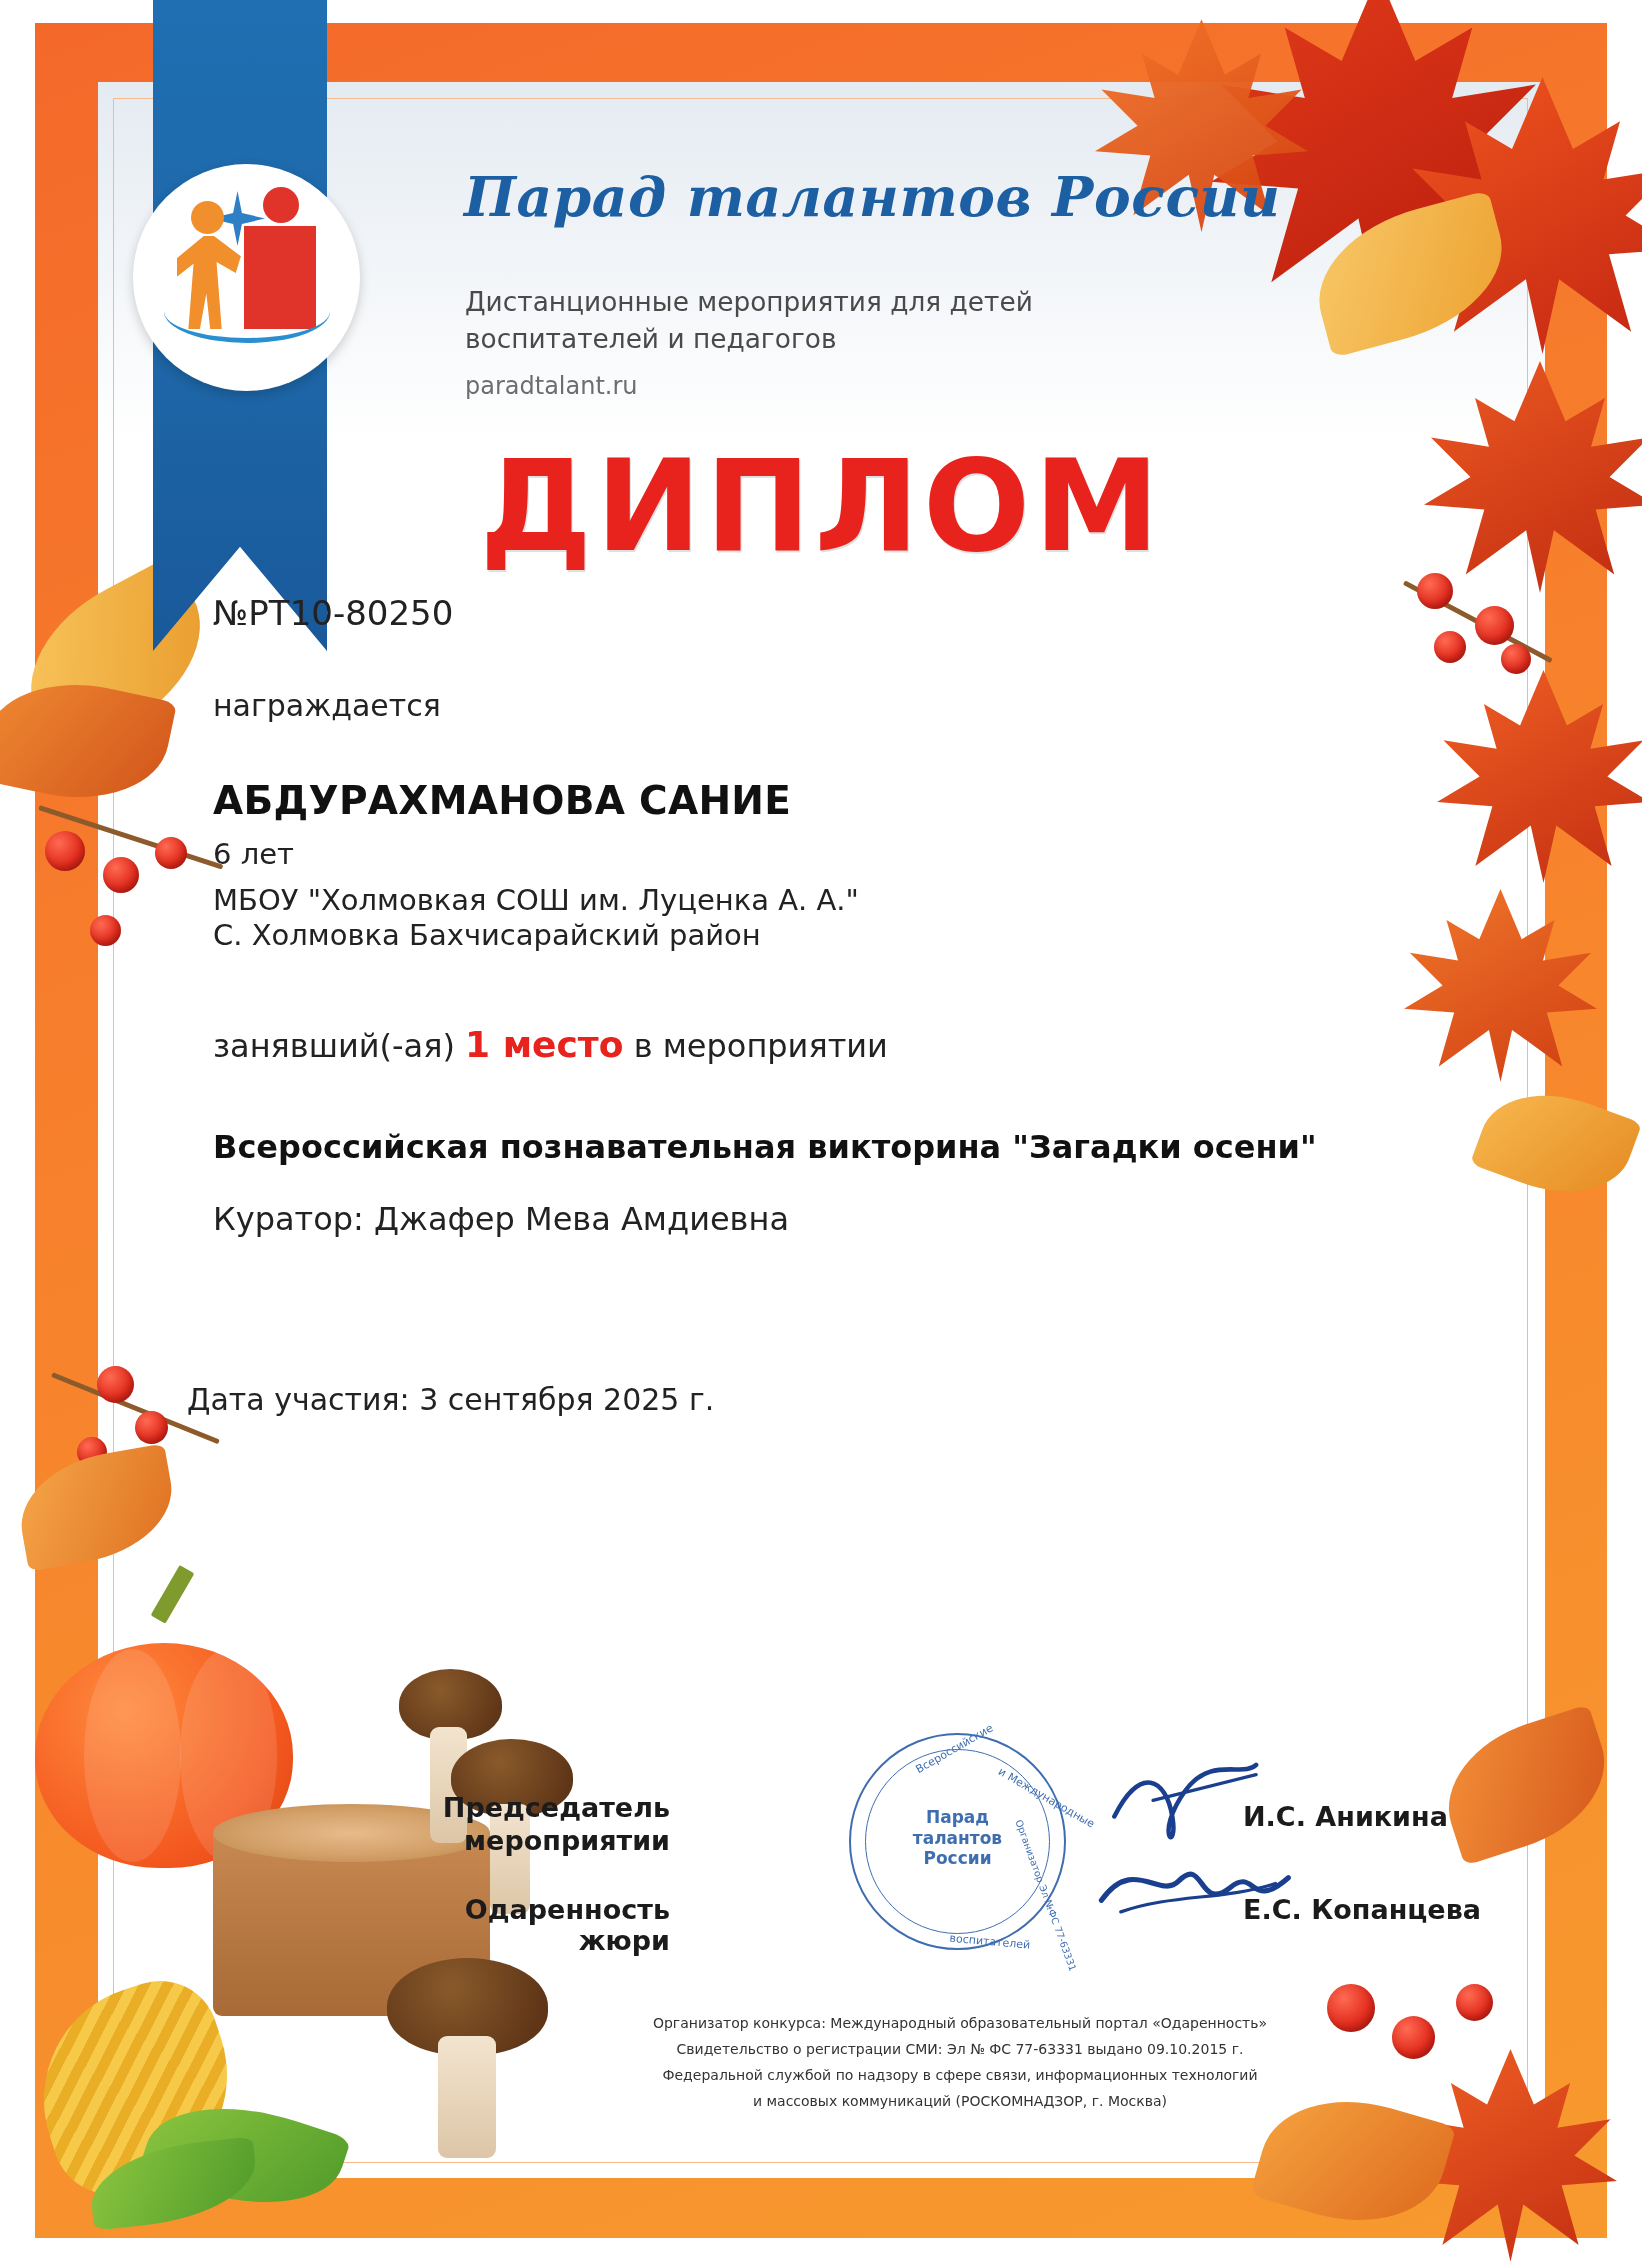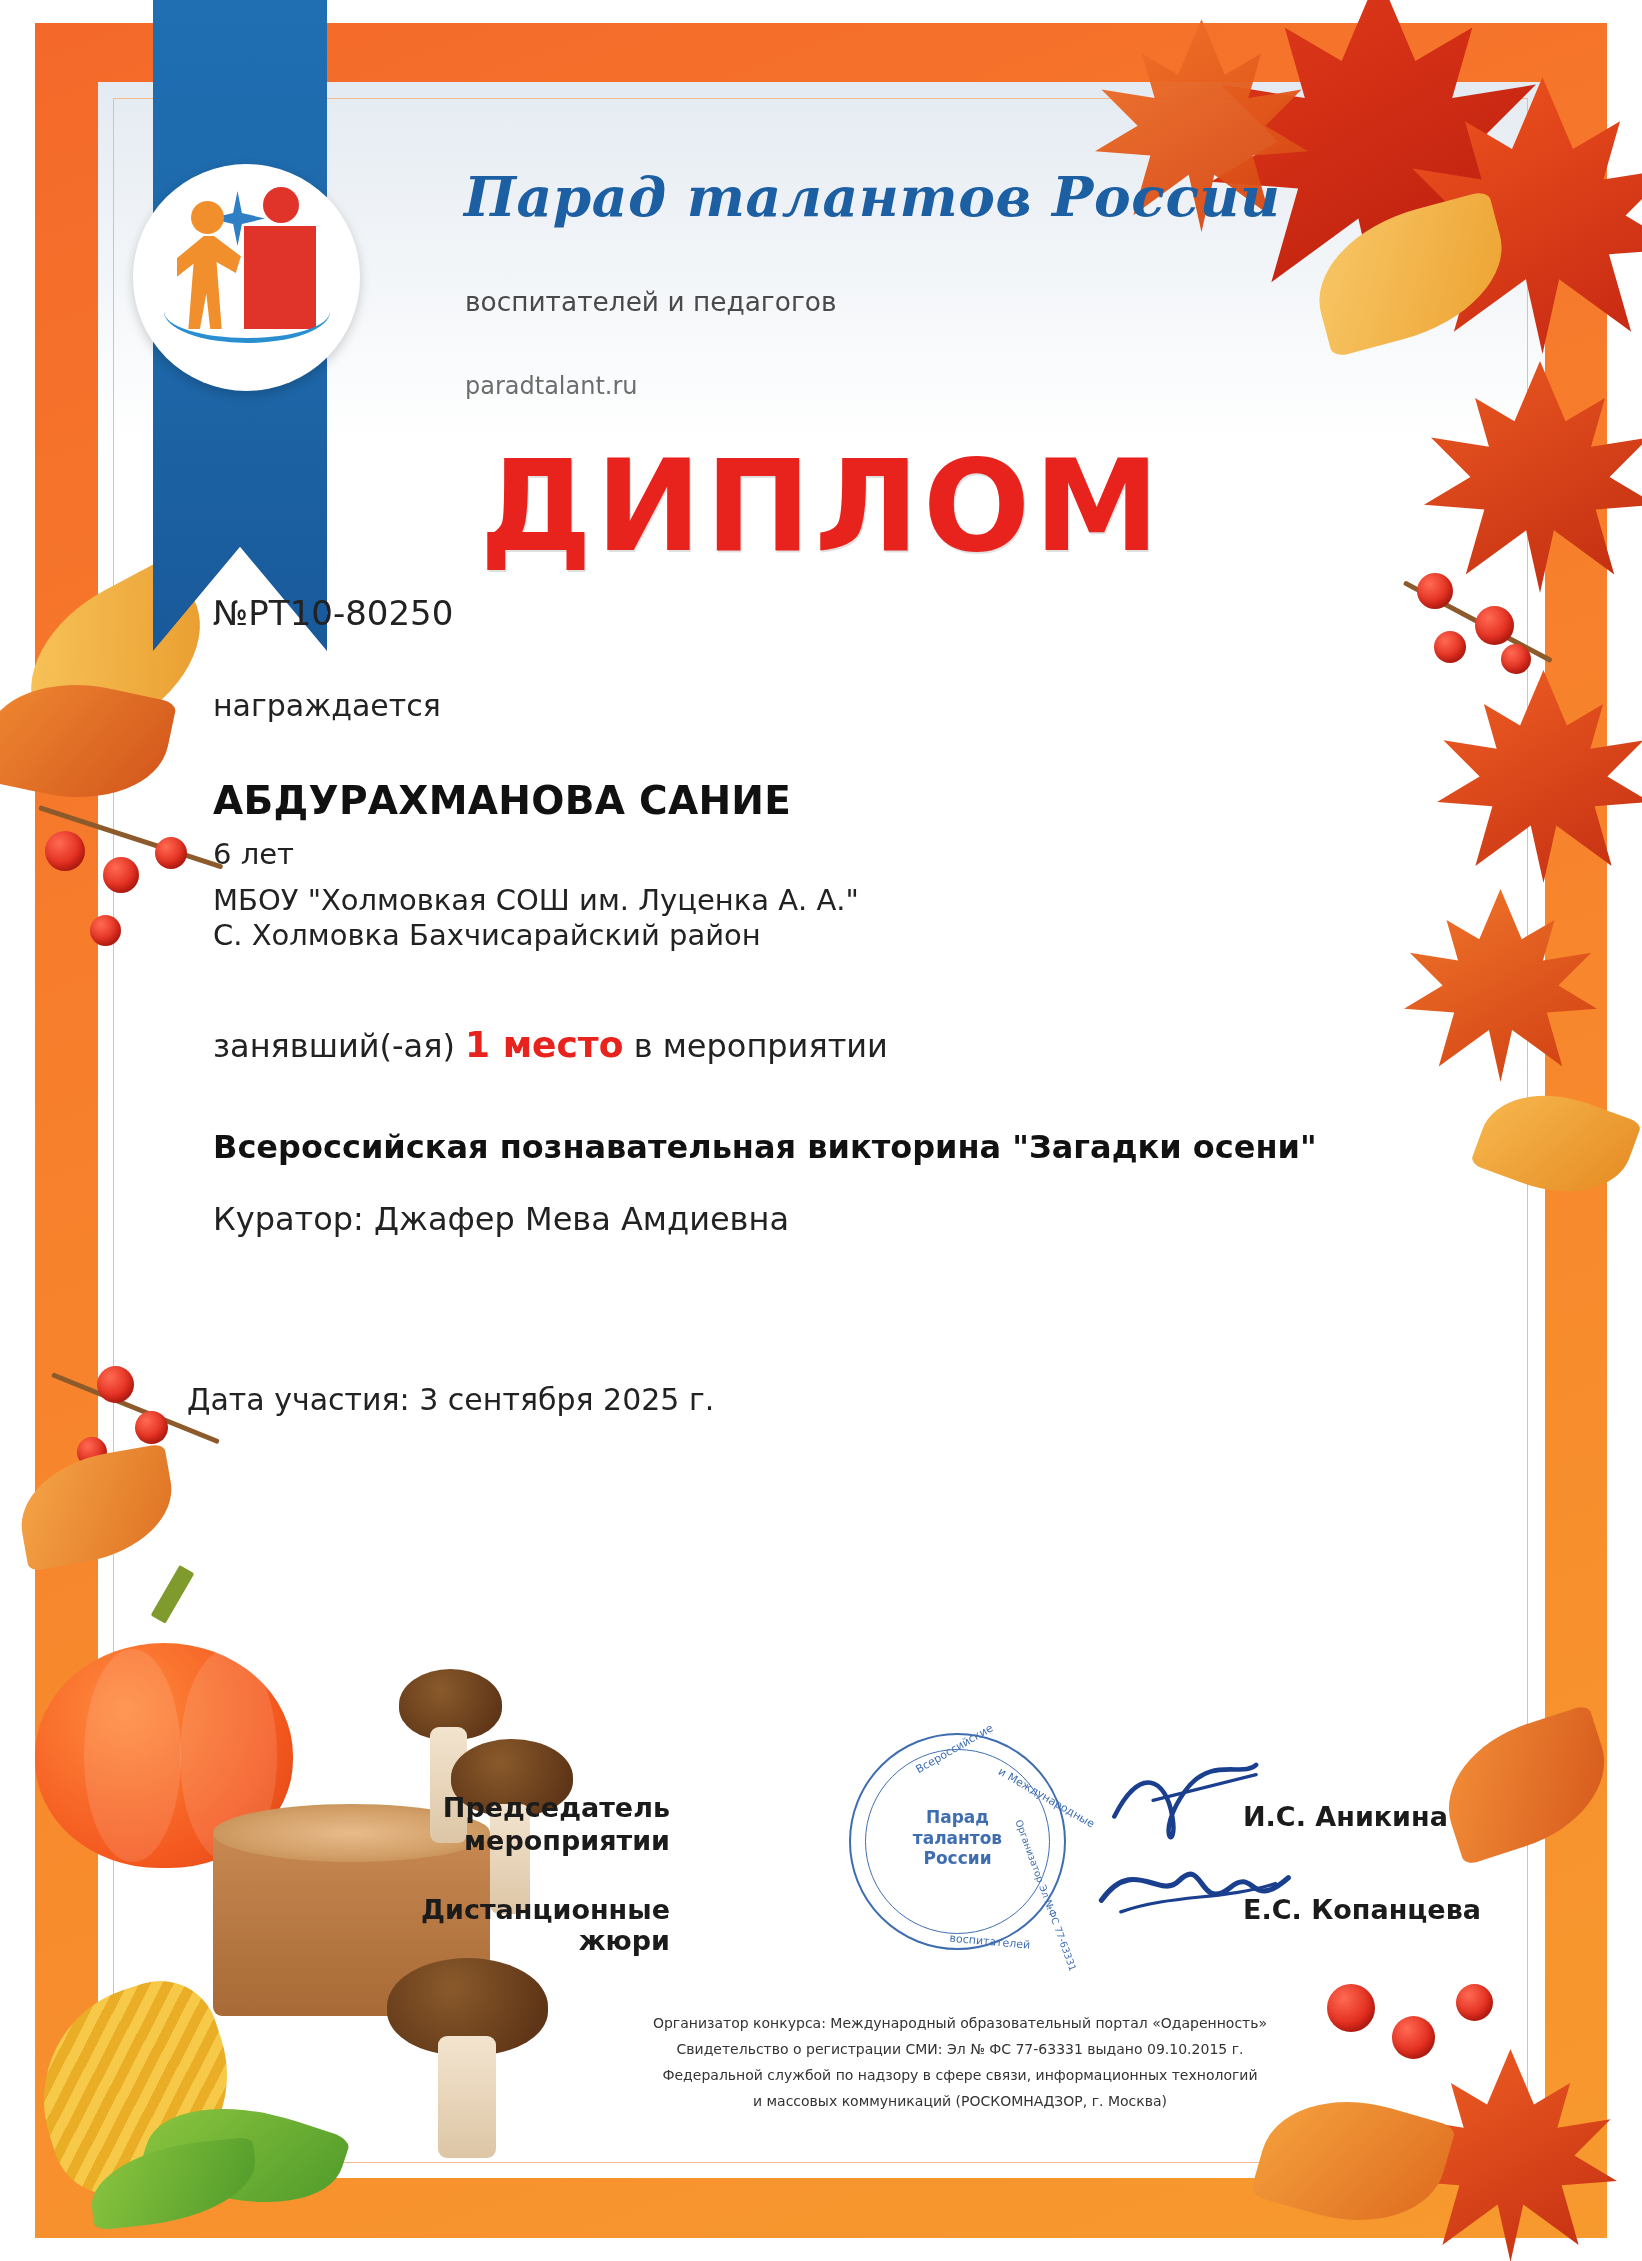--- a/index.html
+++ b/index.html
@@ -445,6 +445,7 @@
 
   <div class="brand-title">Парад талантов России</div>
   <div class="brand-sub">
+    <div>Дистанционные мероприятия для детей</div>
     <div>воспитателей и педагогов</div>
   </div>
   <div class="brand-url">paradtalant.ru</div>

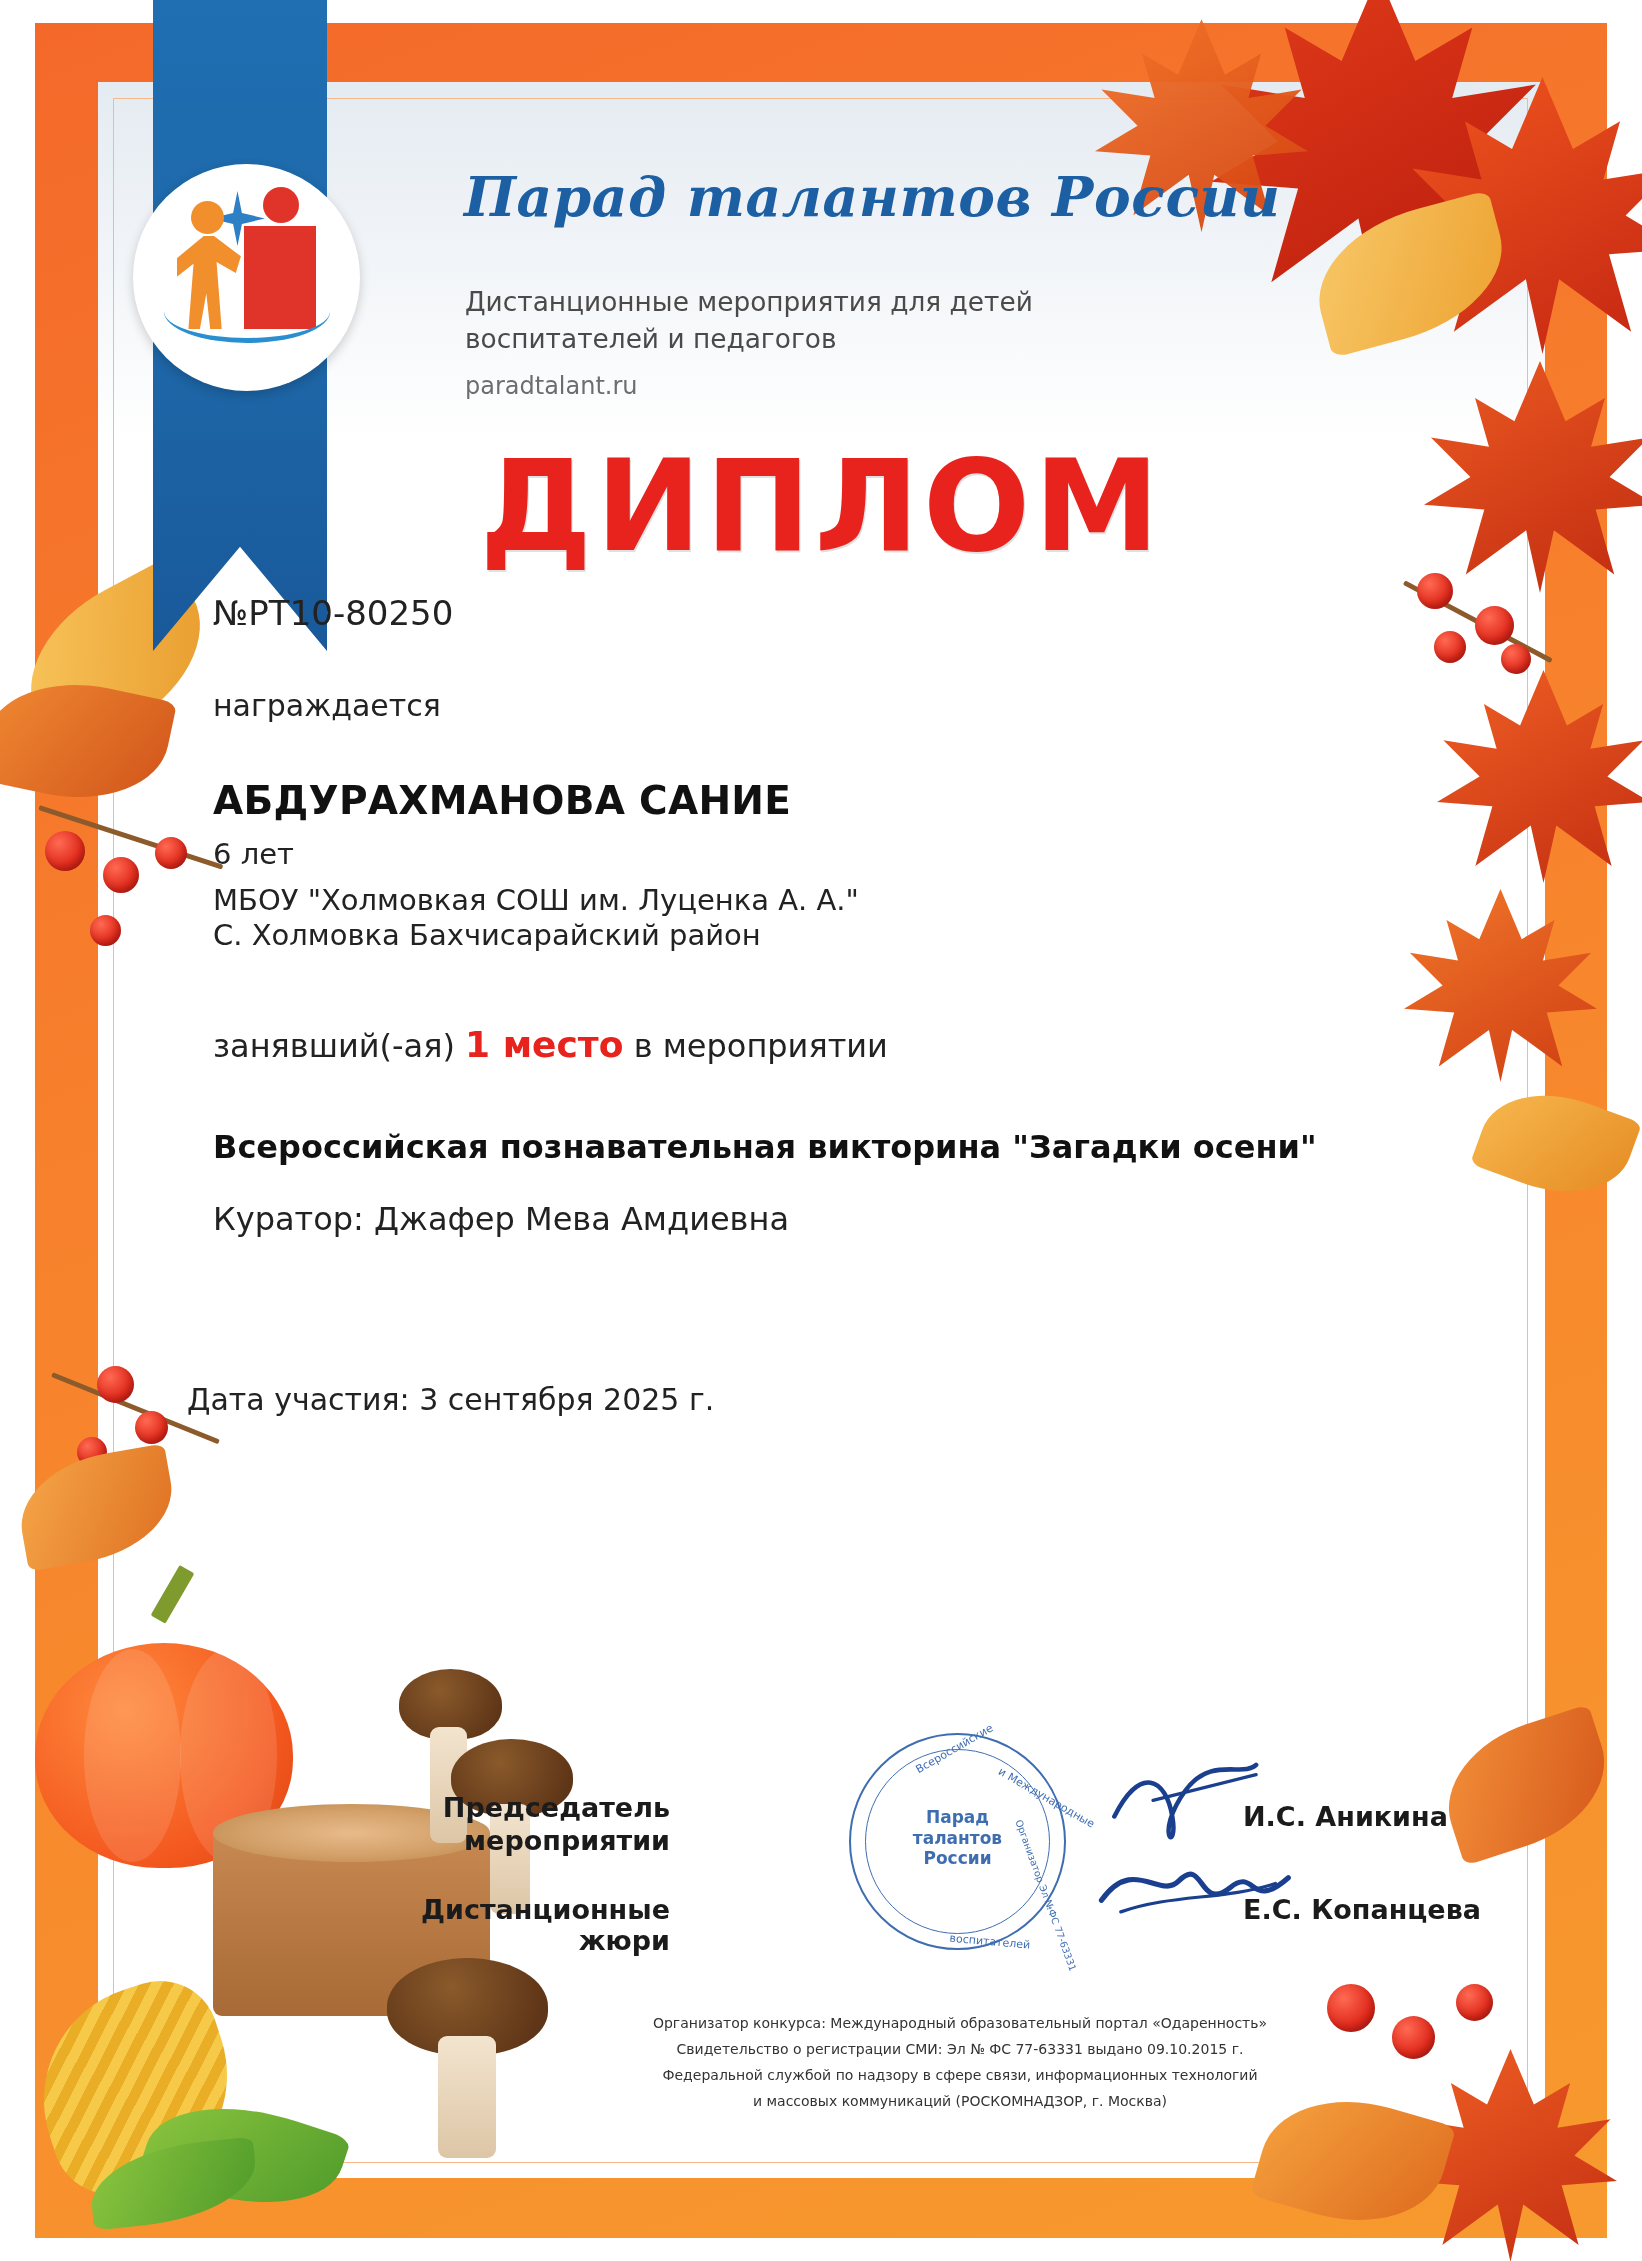--- a/index.html
+++ b/index.html
@@ -472,7 +472,7 @@
     <div>Председатель</div>
     <div>мероприятии</div>
   </div>
-  <div class="sig-label l2">Дистанционные жюри</div>
+  <div class="sig-label l2">Одаренность жюри</div>
 
   <div class="sig-name n1">И.С.  Аникина</div>
   <div class="sig-name n2">Е.С. Копанцева</div>

